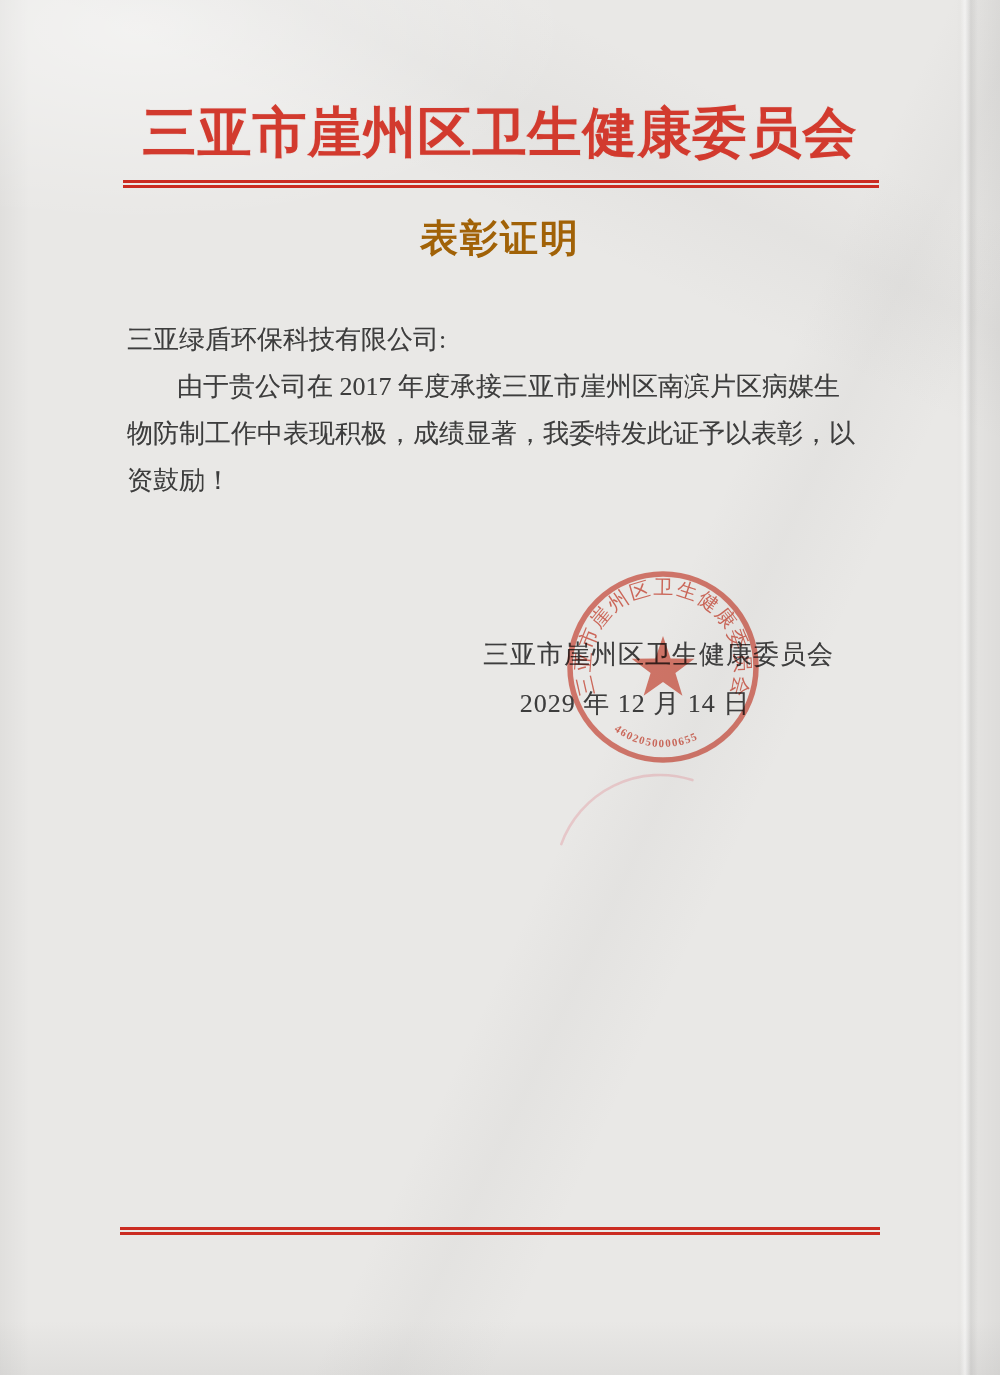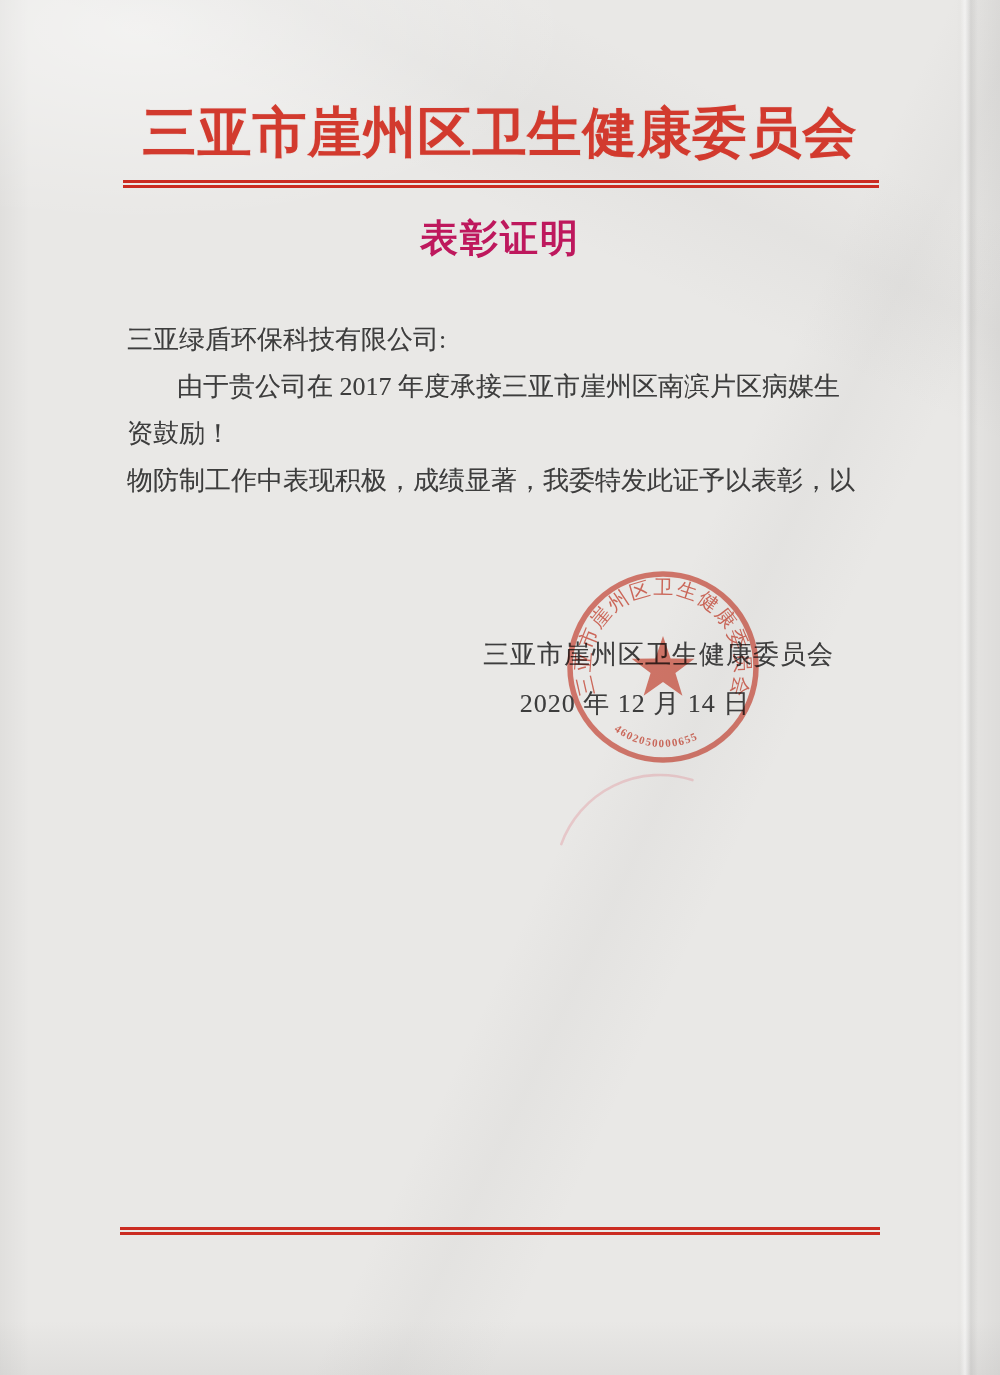--- a/index.html
+++ b/index.html
@@ -39,7 +39,7 @@
     position:absolute;top:213px;left:0;right:0;margin:0;
     text-align:center;
     font-size:38px;font-weight:700;letter-spacing:2px;
-    color:#be185d;
+    color:#a16207;
   }
   .letter-body{
     position:absolute;left:127px;top:316px;width:745px;

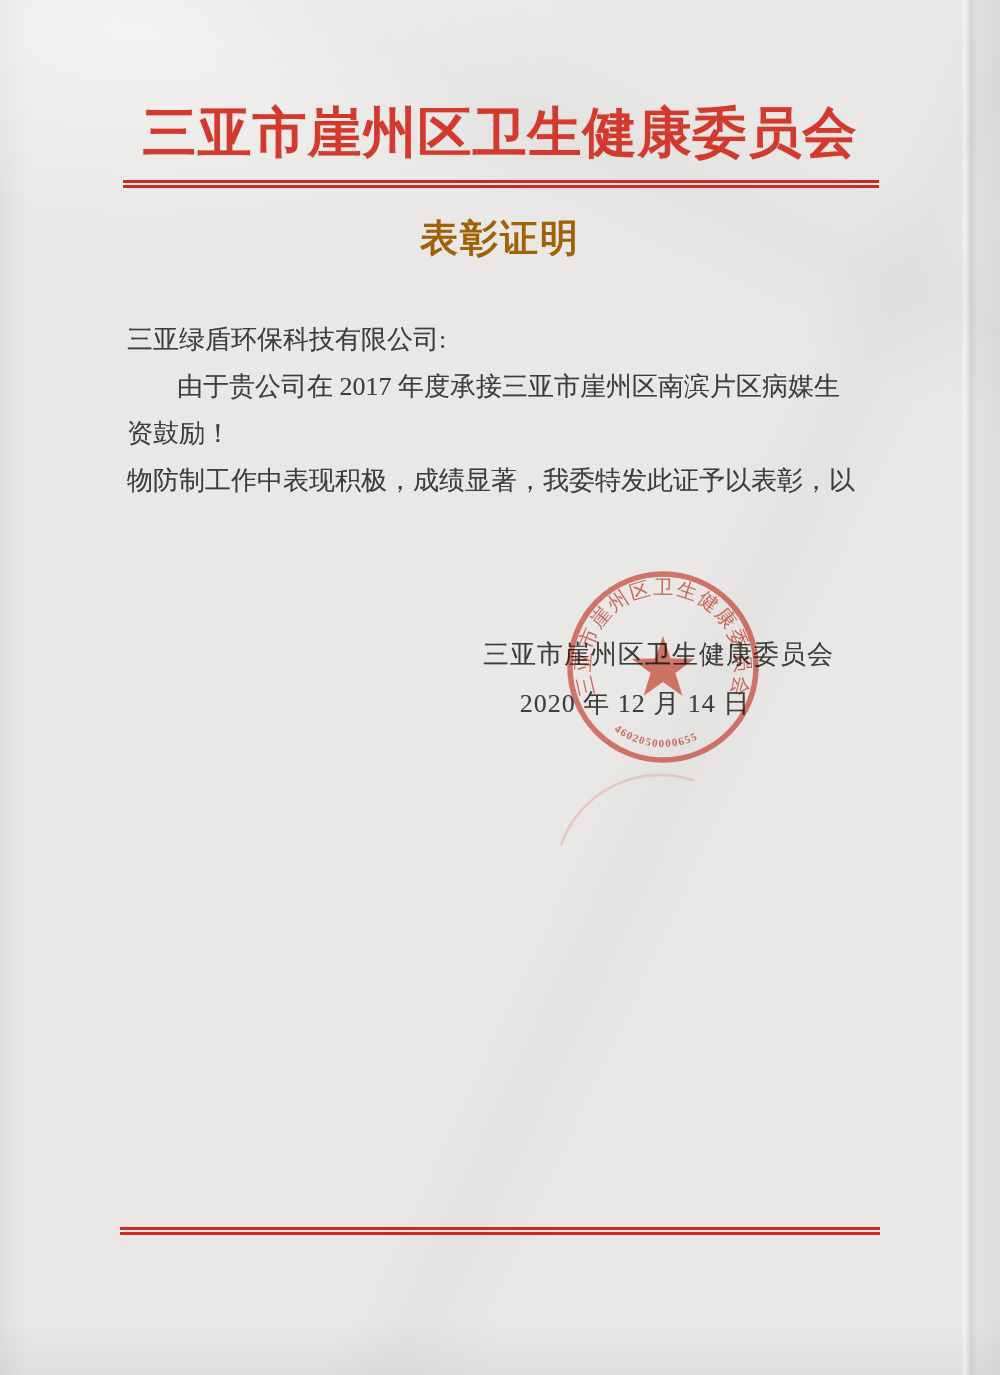--- a/index.html
+++ b/index.html
@@ -85,8 +85,8 @@
   <div class="letter-body">
     <div class="line">三亚绿盾环保科技有限公司:</div>
     <div class="line indent">由于贵公司在 2017 年度承接三亚市崖州区南滨片区病媒生</div>
+    <div class="line">物防制工作中表现积极，成绩显著，我委特发此证予以表彰，以</div>
     <div class="line">资鼓励！</div>
-    <div class="line">物防制工作中表现积极，成绩显著，我委特发此证予以表彰，以</div>
   </div>
 
   <div class="signature">三亚市崖州区卫生健康委员会</div>

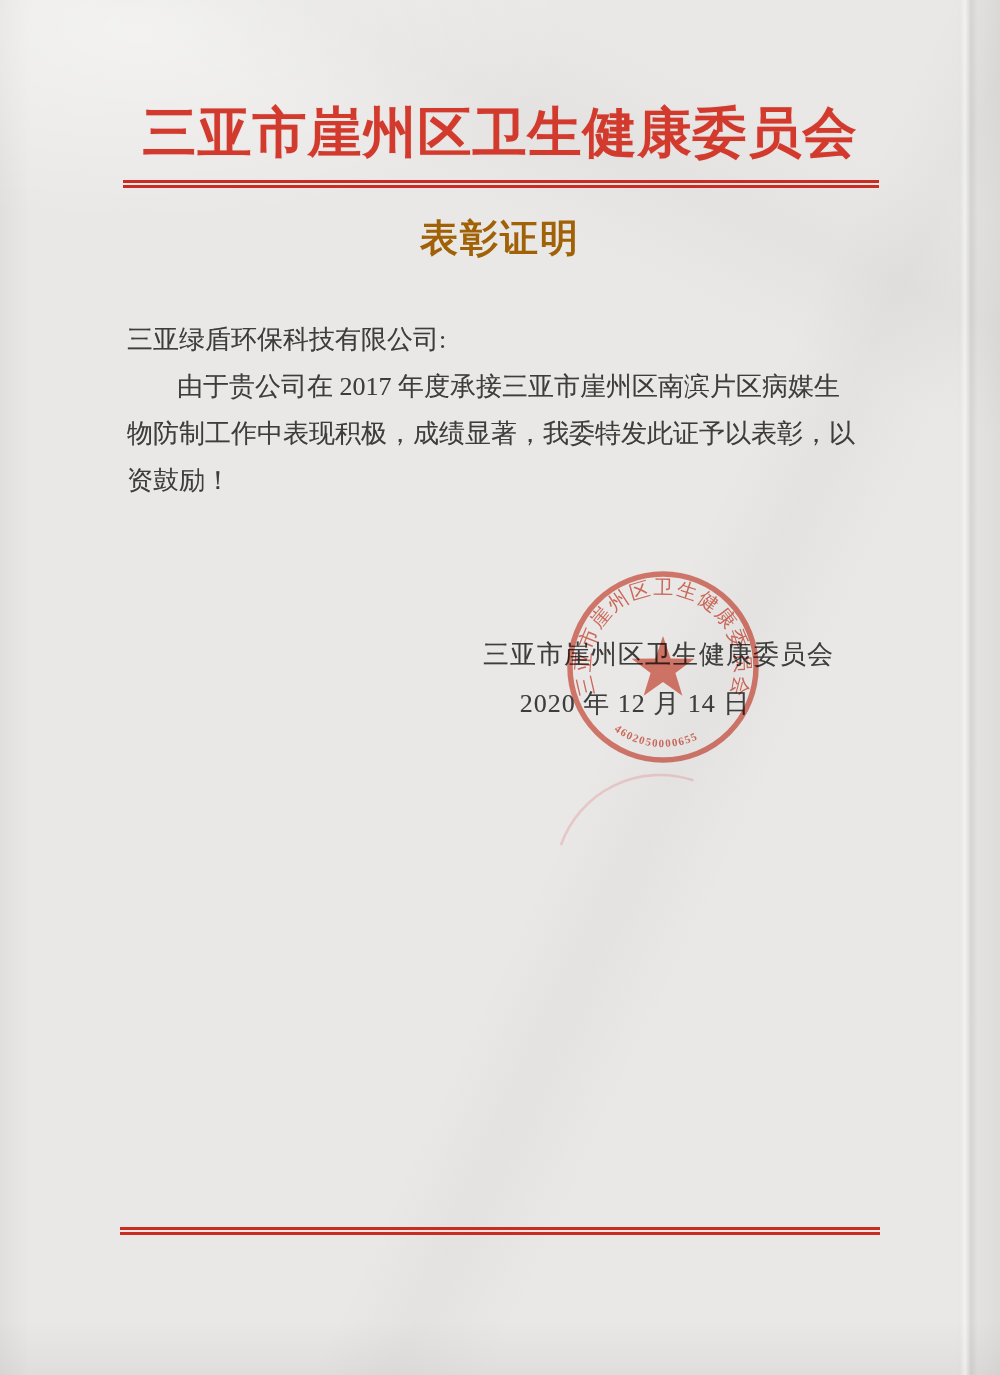--- a/index.html
+++ b/index.html
@@ -90,7 +90,7 @@
   </div>
 
   <div class="signature">三亚市崖州区卫生健康委员会</div>
-  <div class="sig-date">2020 年 12 月 14 日</div>
+  <div class="sig-date">2029 年 12 月 14 日</div>
 
   <svg class="ghost" viewBox="0 0 220 140">
     <path d="M 16.3 92.1 A 105 105 0 0 1 147.4 28.1" fill="none" stroke="rgba(225,130,140,0.32)" stroke-width="2.6" stroke-linecap="round"></path>

